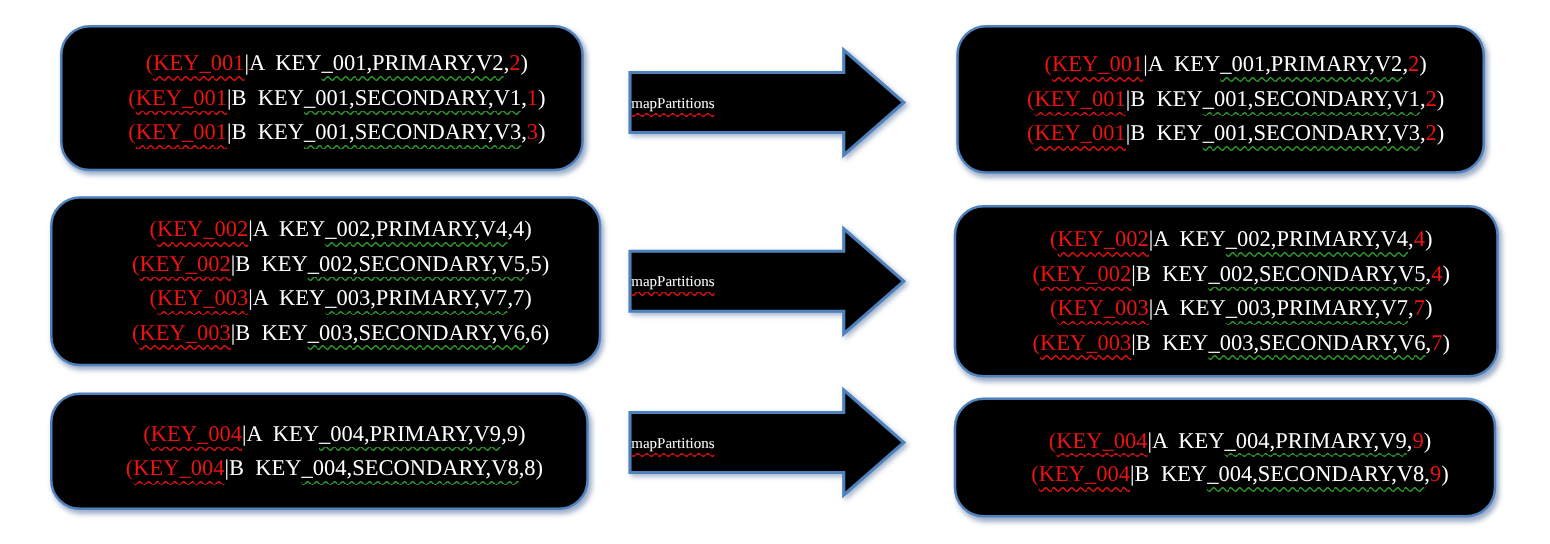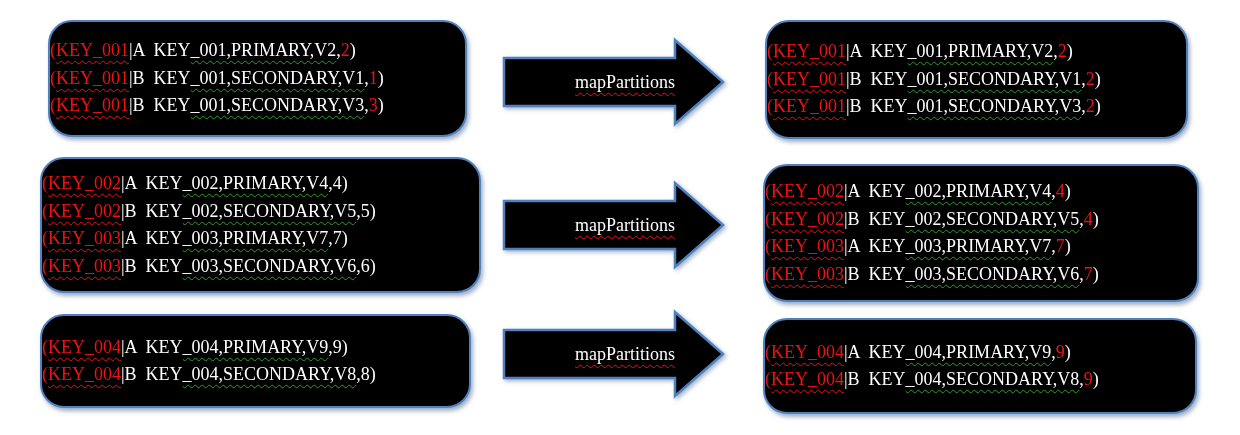--- a/index.html
+++ b/index.html
@@ -21,9 +21,11 @@
     display: flex;
     flex-direction: column;
     justify-content: center;
+    padding-left: 24px;
     font-size: 18px;
     line-height: 27.5px;
     white-space: pre;
+    align-items: center;
   }
   .b1l { left: 48px;  top: 20px;  width: 419px; height: 117px; }
   .b1r { left: 765px; top: 20px;  width: 423px; height: 119px; }

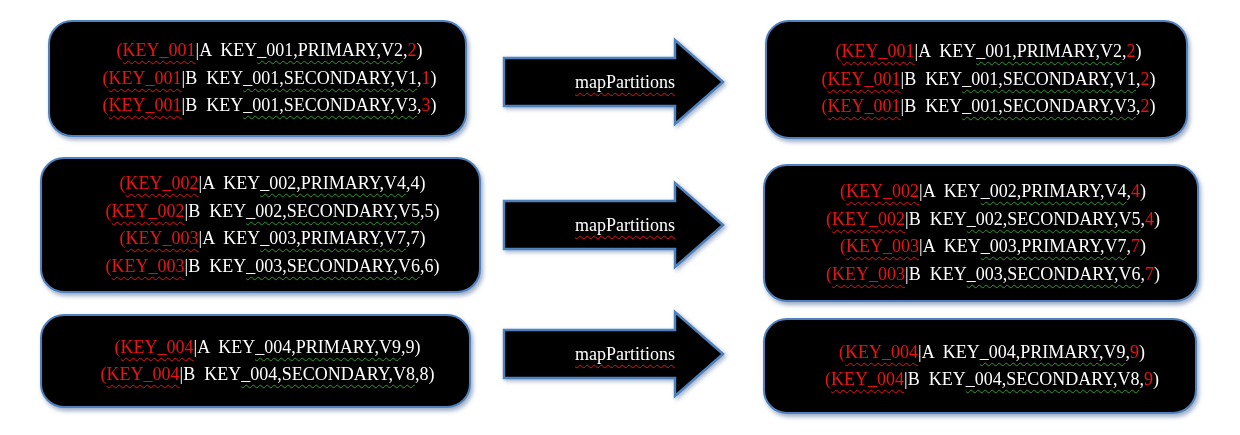--- a/index.html
+++ b/index.html
@@ -58,9 +58,9 @@
   .arrow-poly { filter: drop-shadow(2px 2px 2px rgba(70,100,150,0.5)); }
   .arrow-label {
     position: absolute; left: 2px; top: 20px; width: 170px; height: 46px;
-    display: flex; align-items: center; justify-content: flex-end;
+    display: flex; align-items: center; justify-content: flex-start;
     color: var(--white, #fff);
-    font-size: 18px;
+    font-size: 12px;
   }
 </style>
 </head>

